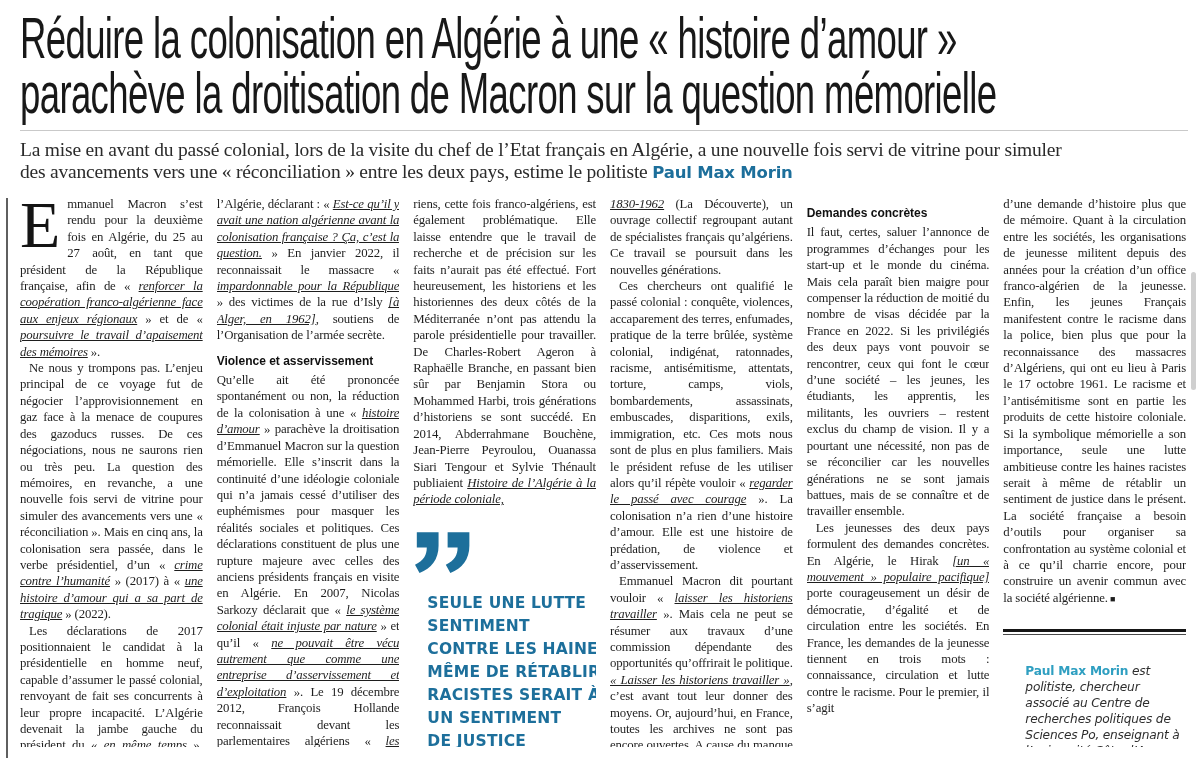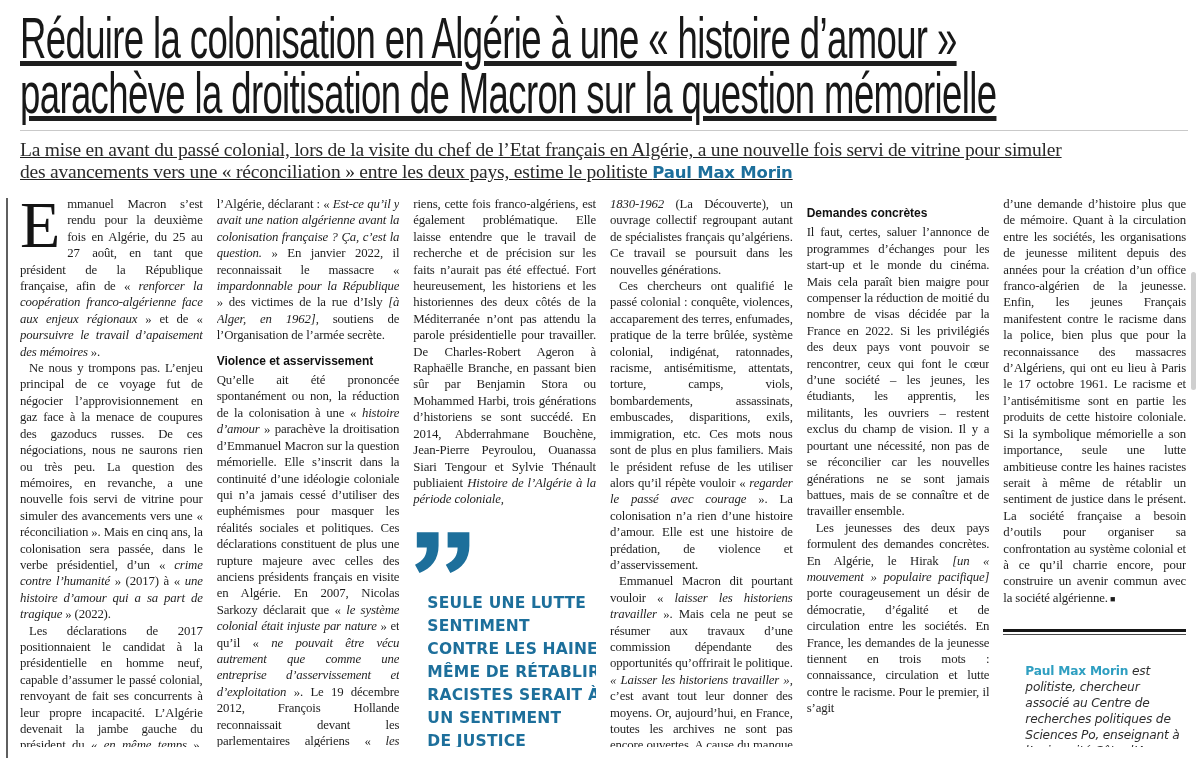--- a/index.html
+++ b/index.html
@@ -18,7 +18,7 @@
   .page{width:1200px;height:758px;position:relative;overflow:hidden;background:#fff;}
 
   
-  .head-wrap{padding:10px 12px 0 20px;text-decoration:underline;}
+  .head-wrap{padding:10px 12px 0 20px;}
   .headline{color:#181818;}
   .headline .hl-line{
     font-family:"Liberation Sans", sans-serif;

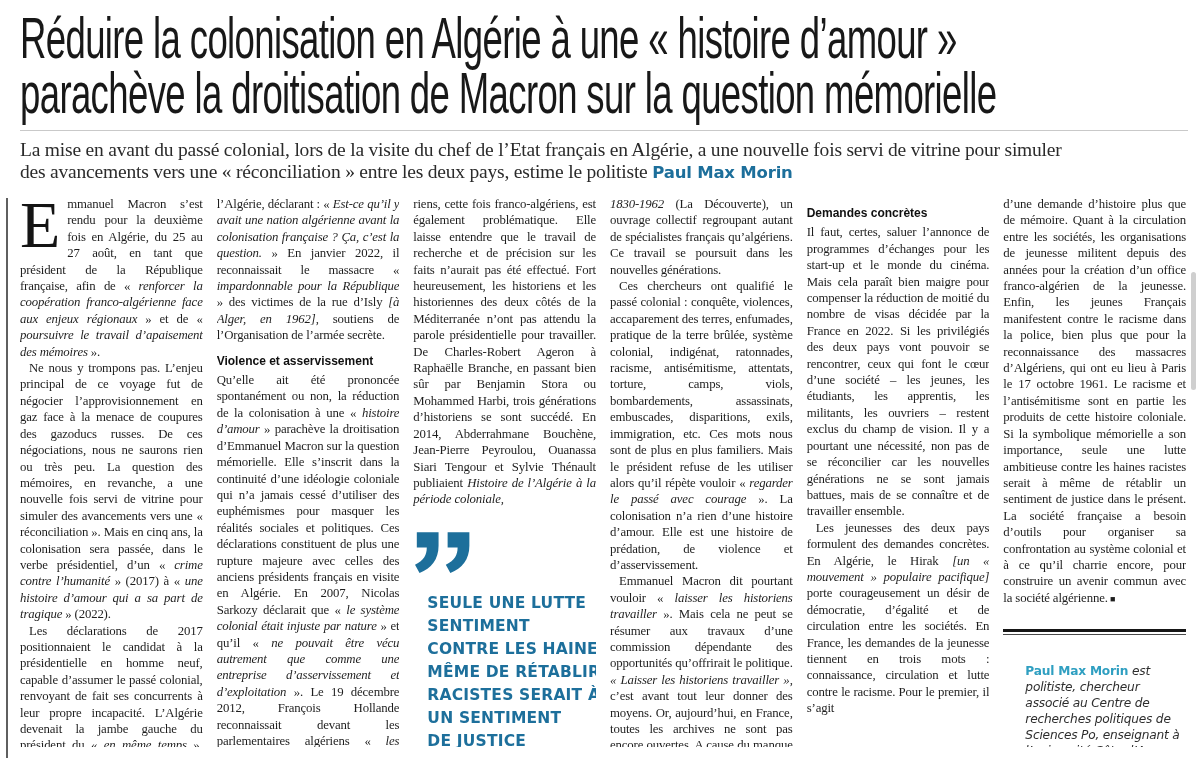--- a/index.html
+++ b/index.html
@@ -63,7 +63,7 @@
   }
   .col p{margin:0;}
   .col p.indent{text-indent:9px;}
-  .it{font-style:italic;}
+  .it{font-style:italic;text-decoration:underline;}
   .subhead{
     font-family:"Liberation Sans", sans-serif;
     font-weight:bold;

